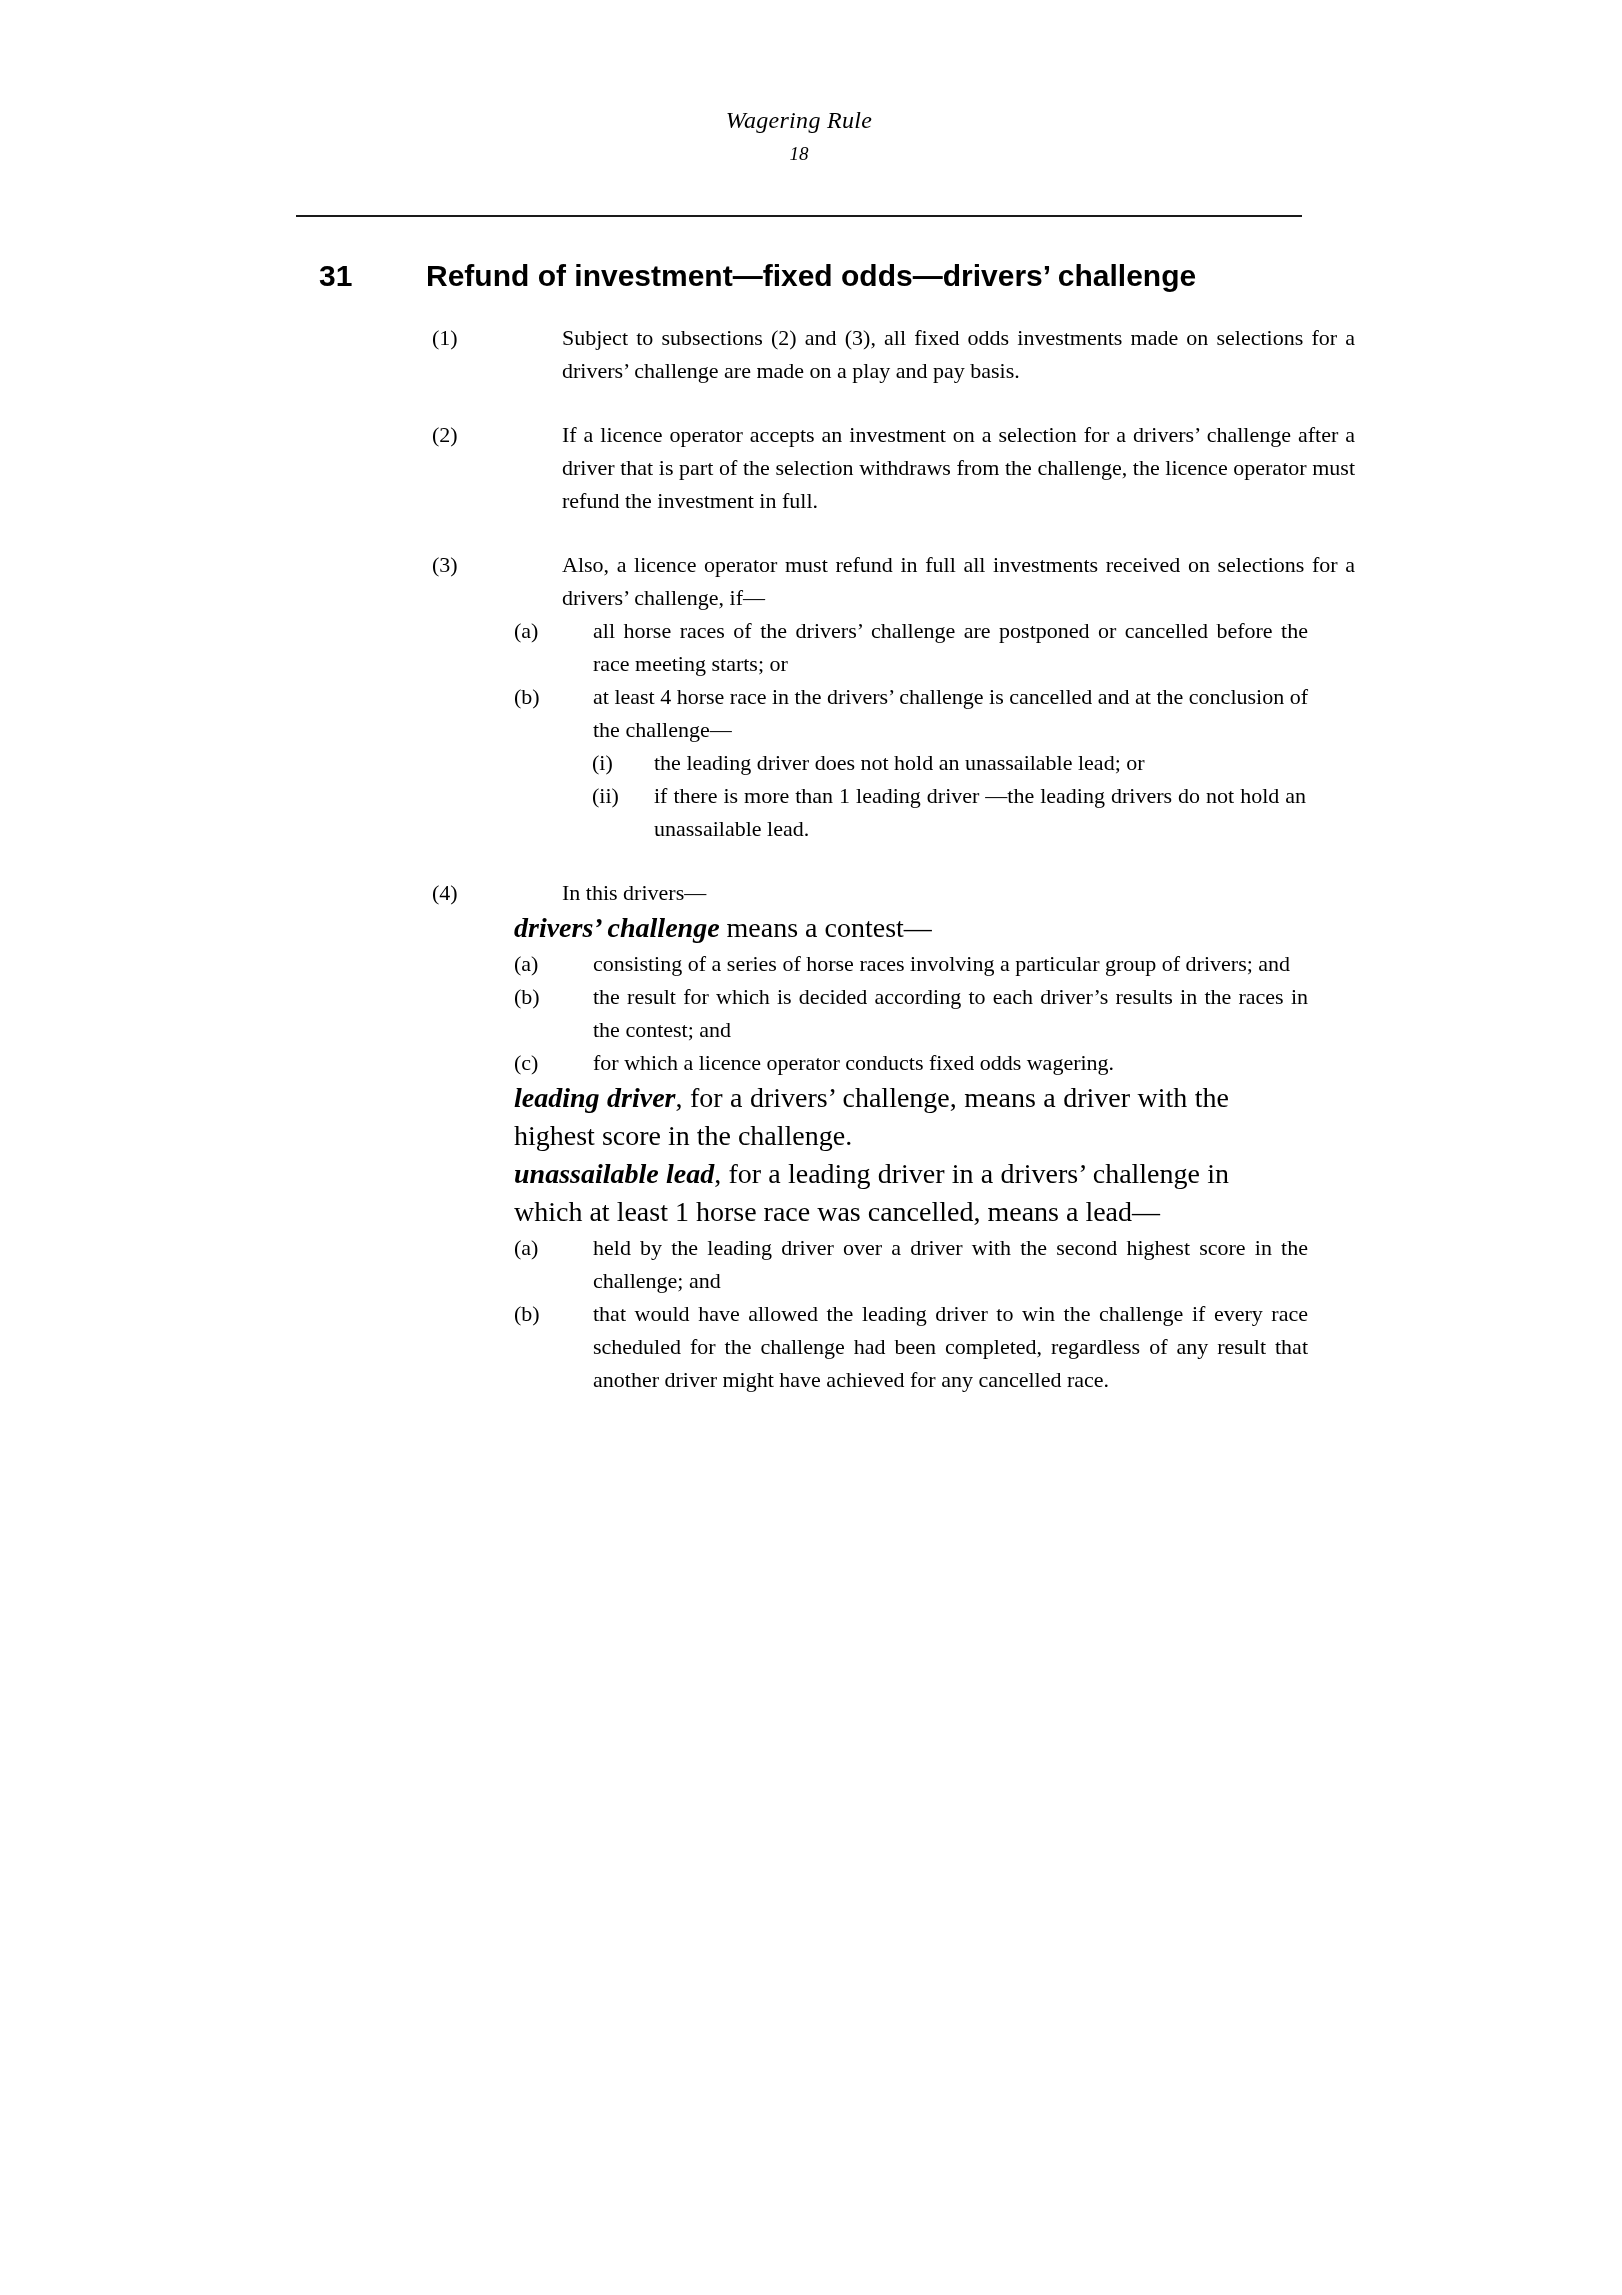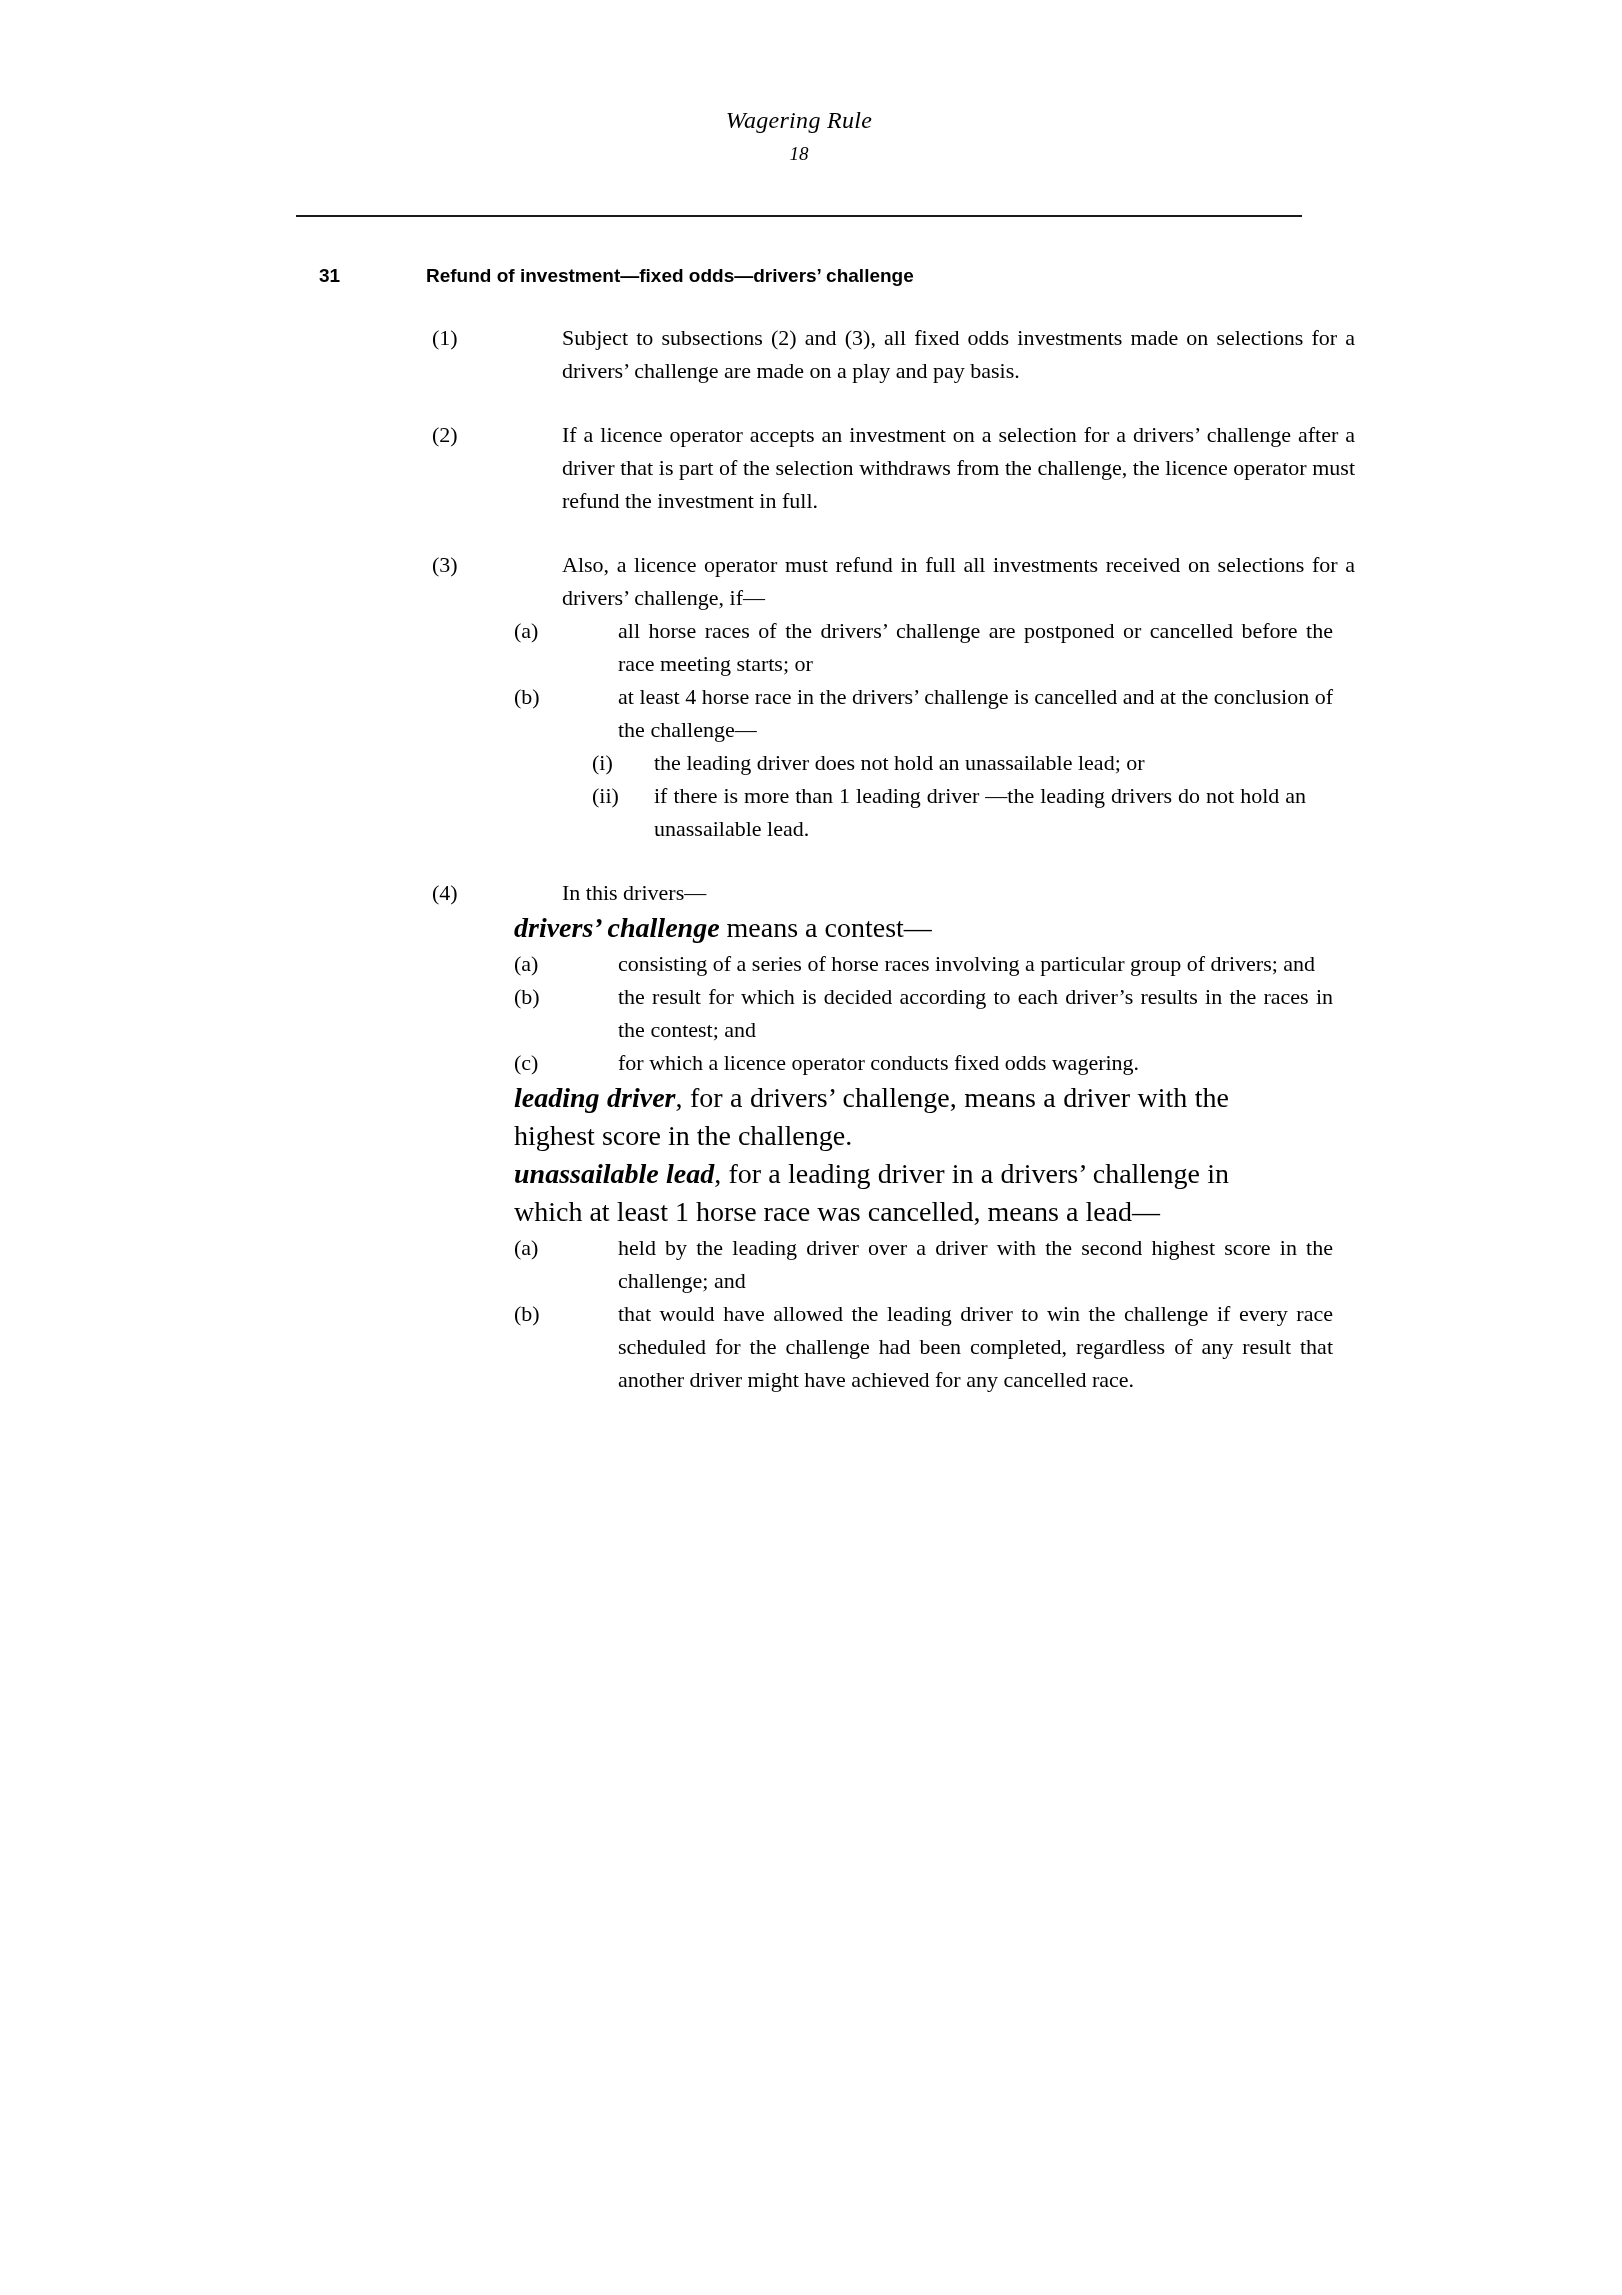--- a/index.html
+++ b/index.html
@@ -61,7 +61,7 @@
     align-items: flex-end;
     font-family: "Liberation Sans", "DejaVu Sans", sans-serif;
     font-weight: bold;
-    font-size: 19px;
+    font-size: 30px;
     line-height: 33px;
   }
   .section-heading .sec-num {

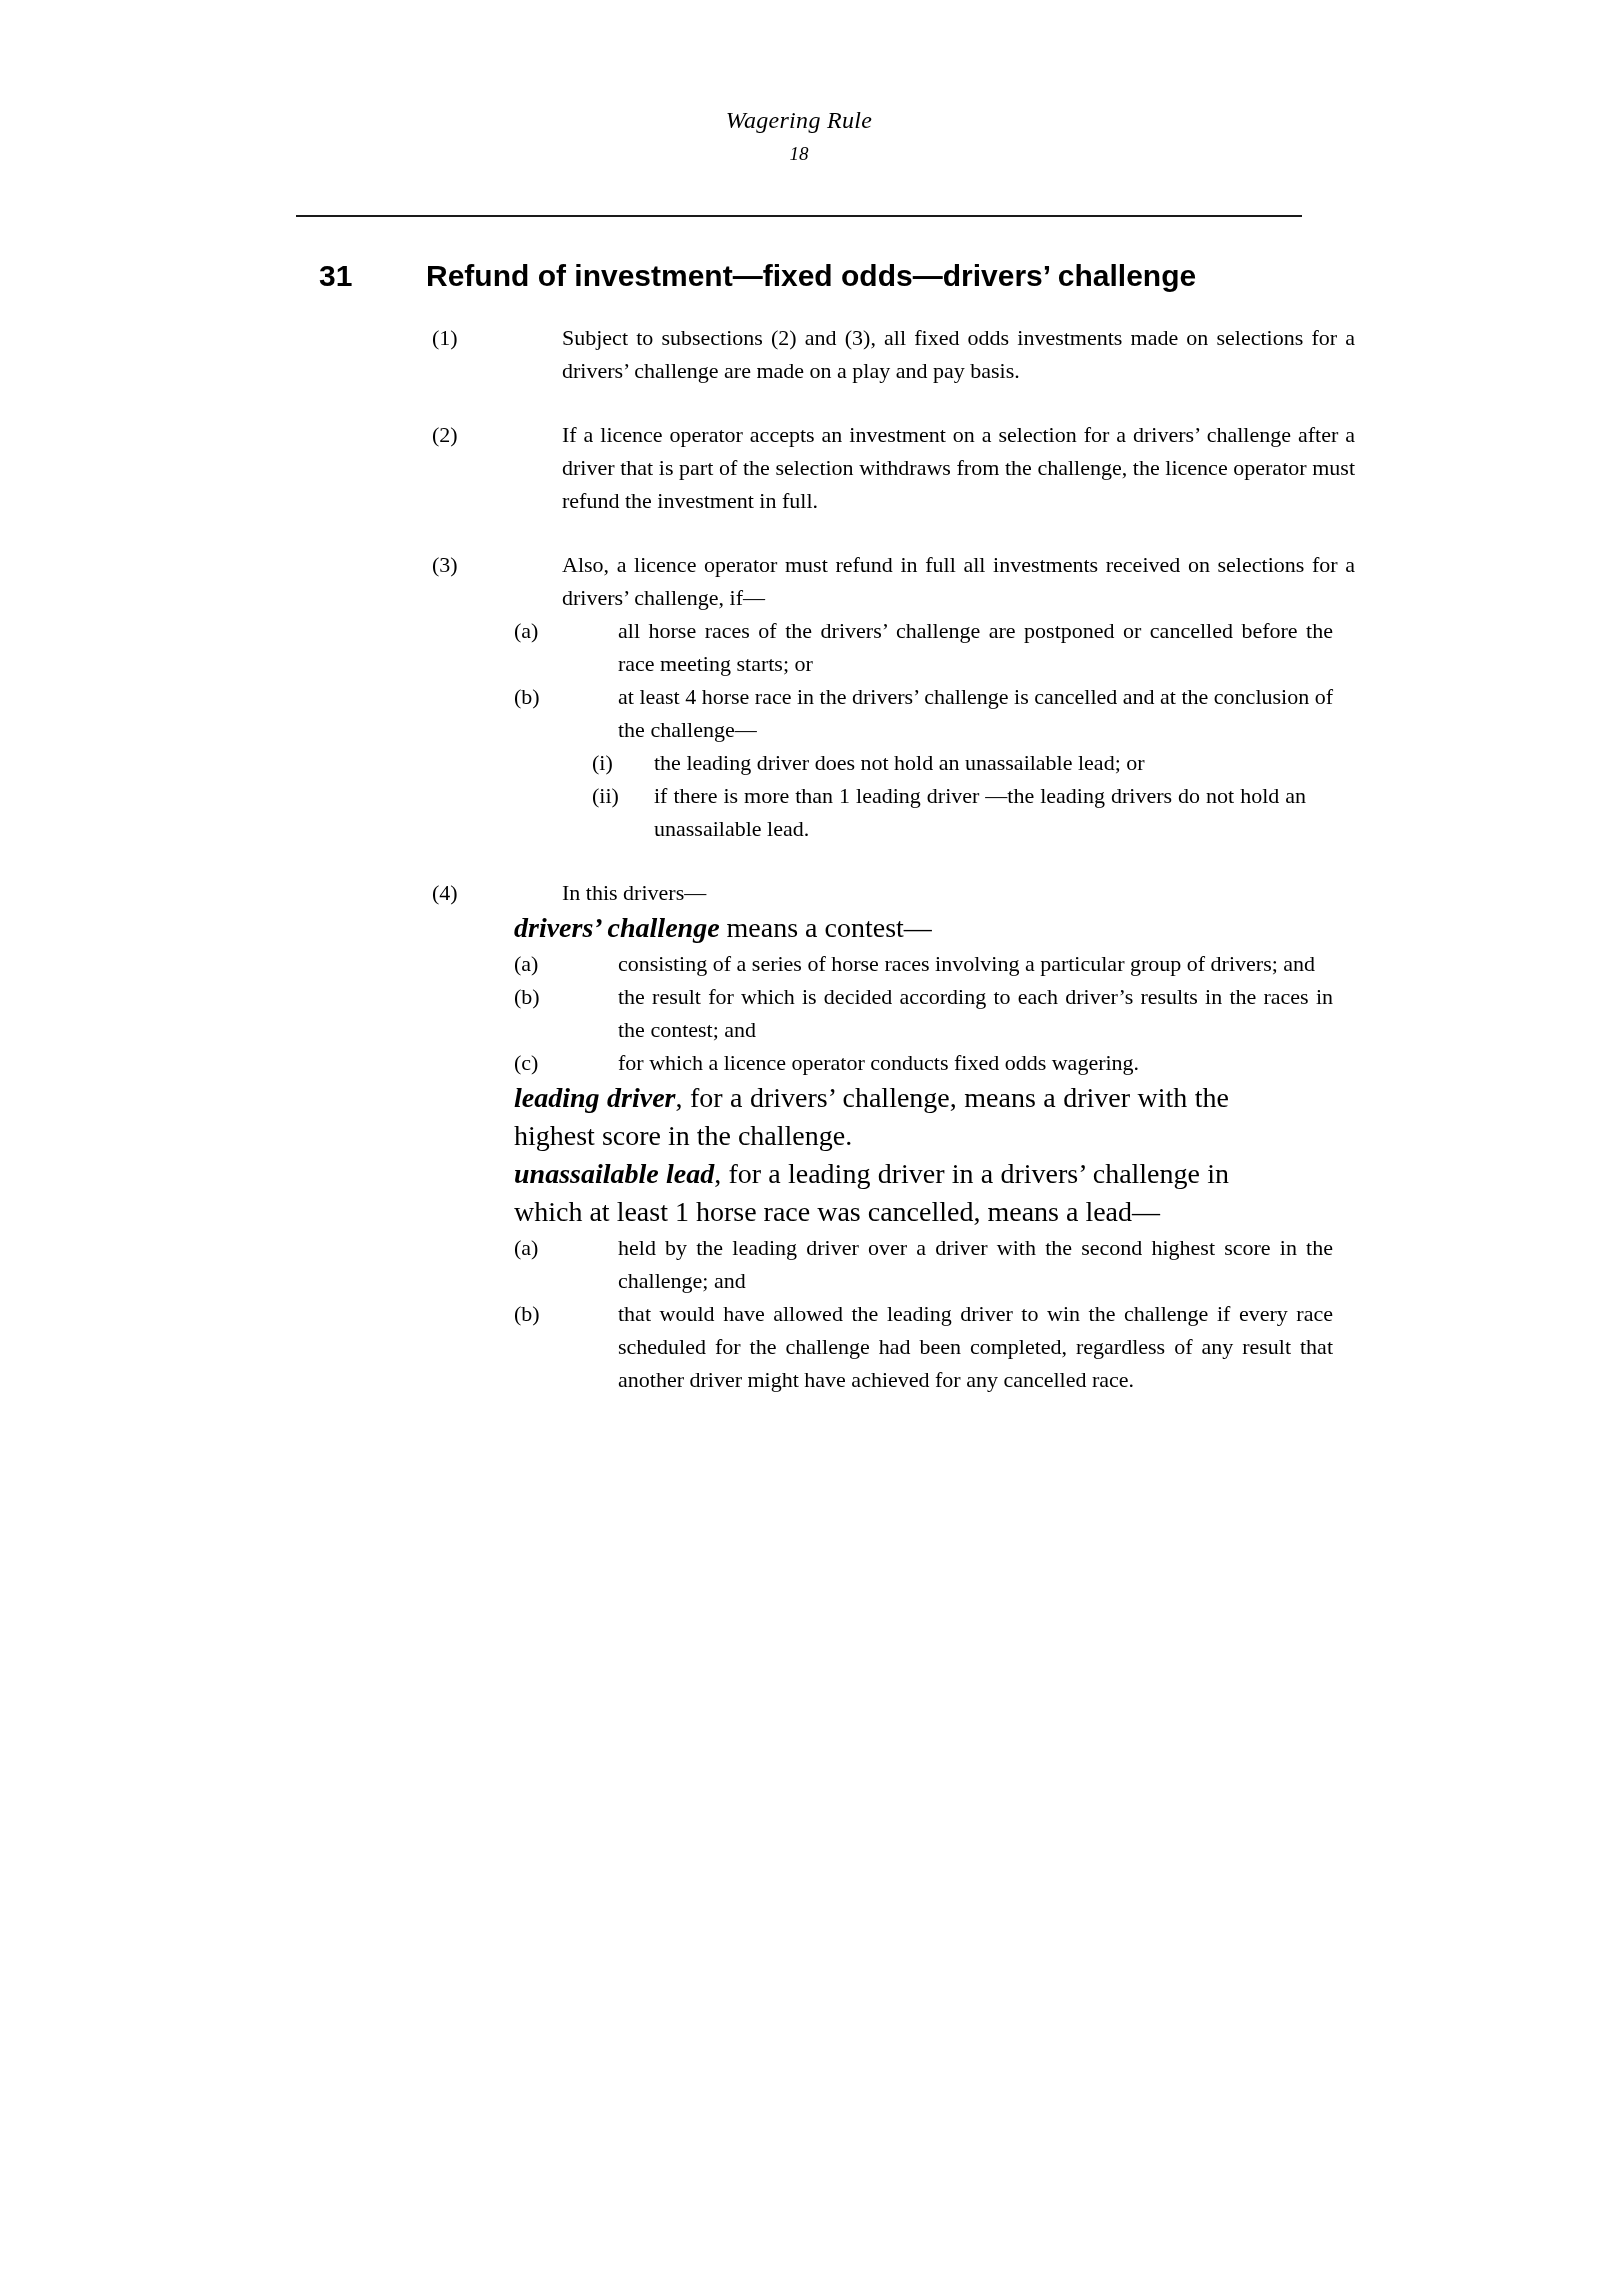--- a/index.html
+++ b/index.html
@@ -95,7 +95,7 @@
   
   .lvl2 { margin-left: 218px; }
   .lvl2 > .marker { width: 79px; flex: 0 0 79px; }
-  .lvl2 > .txt { width: 715px; flex: 0 0 715px; margin-left: 25px; }
+  .lvl2 > .txt { width: 715px; flex: 0 0 715px; }
 
   
   .lvl3 { margin-left: 296px; }

